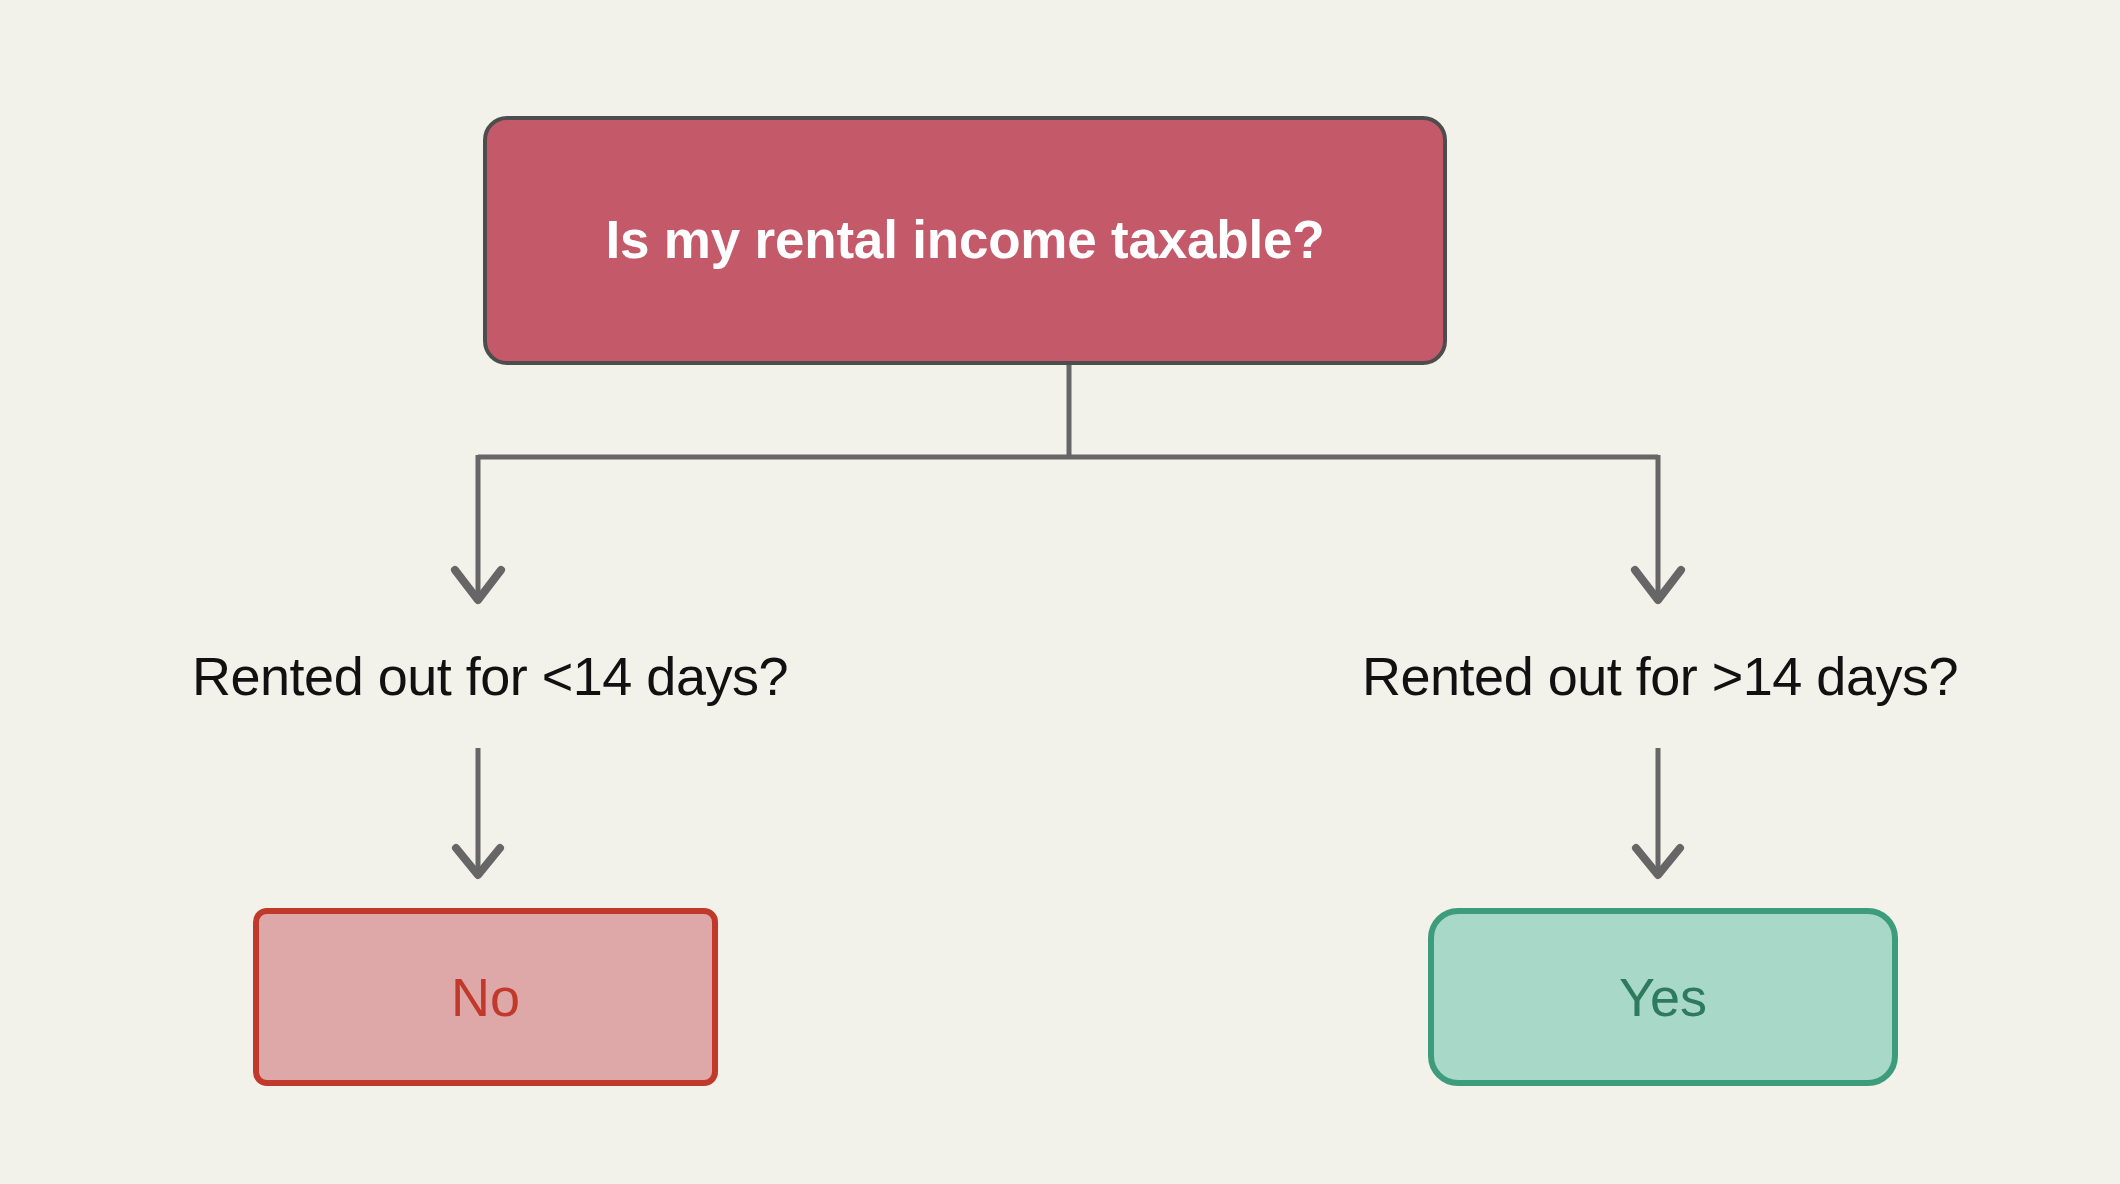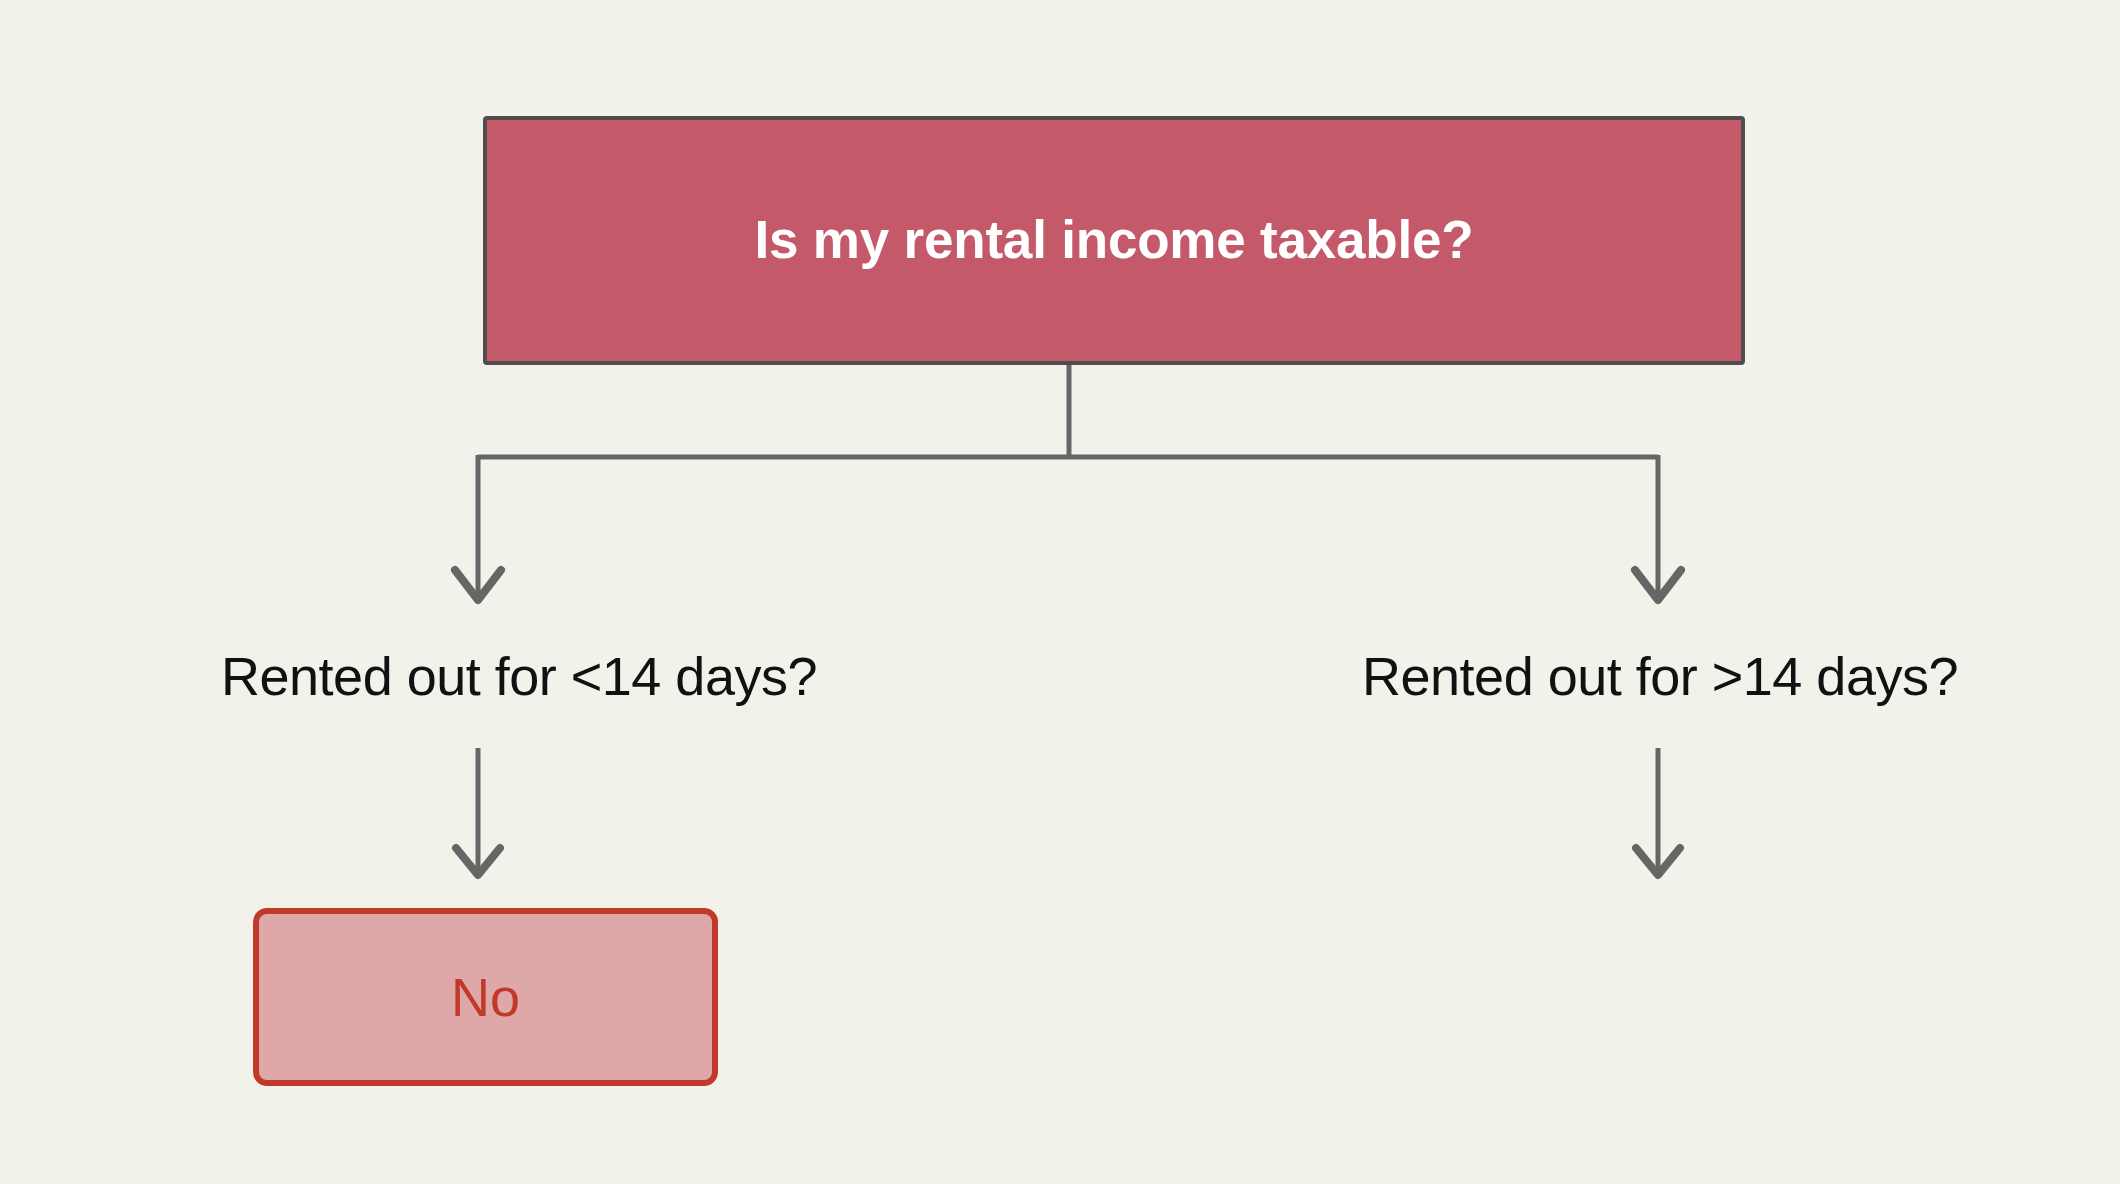--- a/index.html
+++ b/index.html
@@ -44,11 +44,11 @@
   #node-question {
     left: 483px;
     top: 116px;
-    width: 1262px;
+    width: 964px;
     height: 249px;
     background: #c4596a;
     border: 4px solid #4d4d4d;
-    border-radius: 4px;
+    border-radius: 24px;
   }
   #node-question .node-text {
     color: #ffffff;

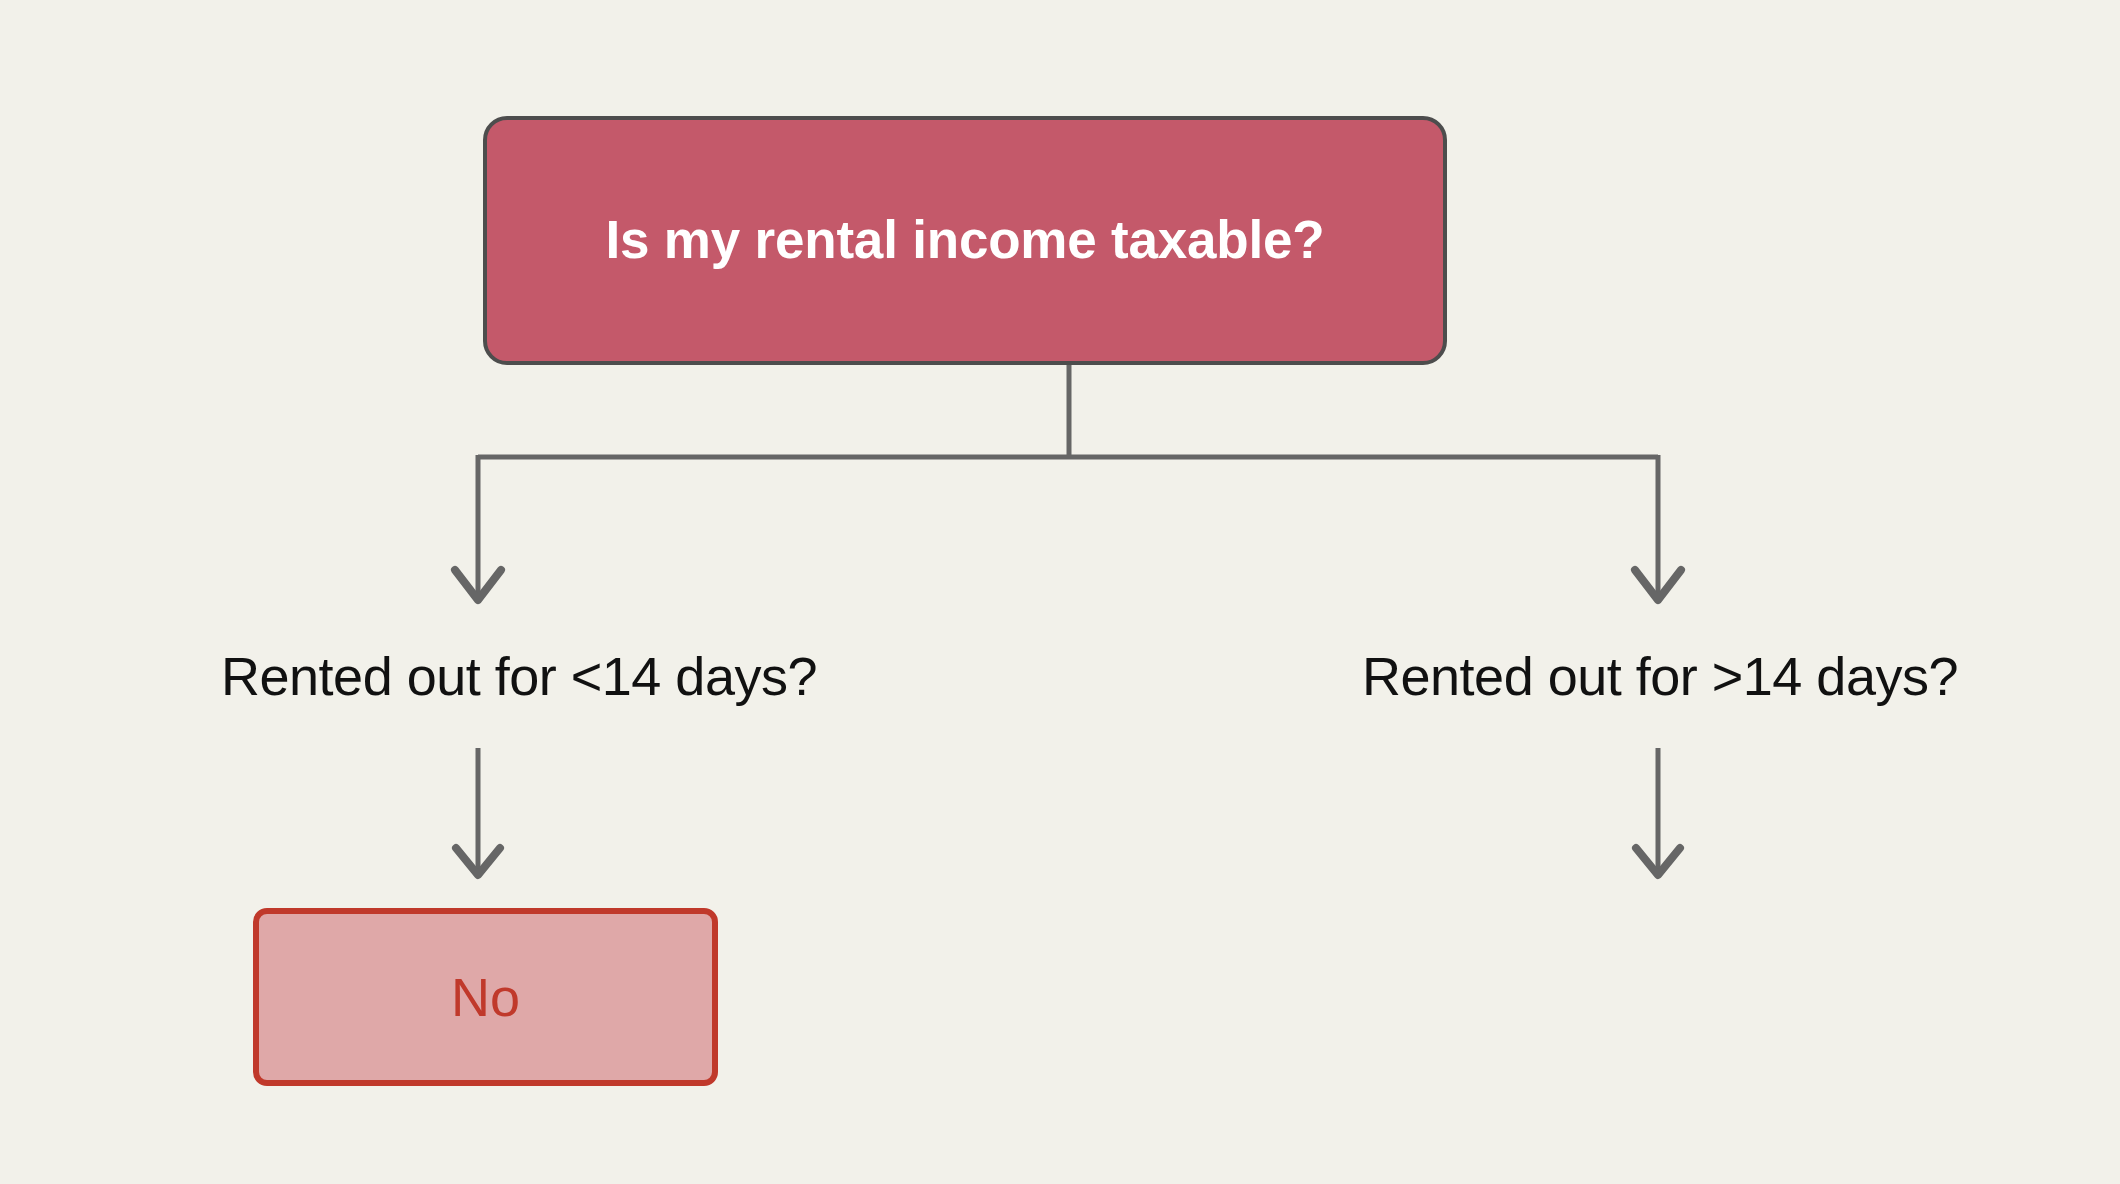--- a/index.html
+++ b/index.html
@@ -71,7 +71,6 @@
     left: 0px;
     top: 645px;
     width: 980px;
-    margin-left: 29px;
   }
   #label-right-condition {
     left: 1170px;

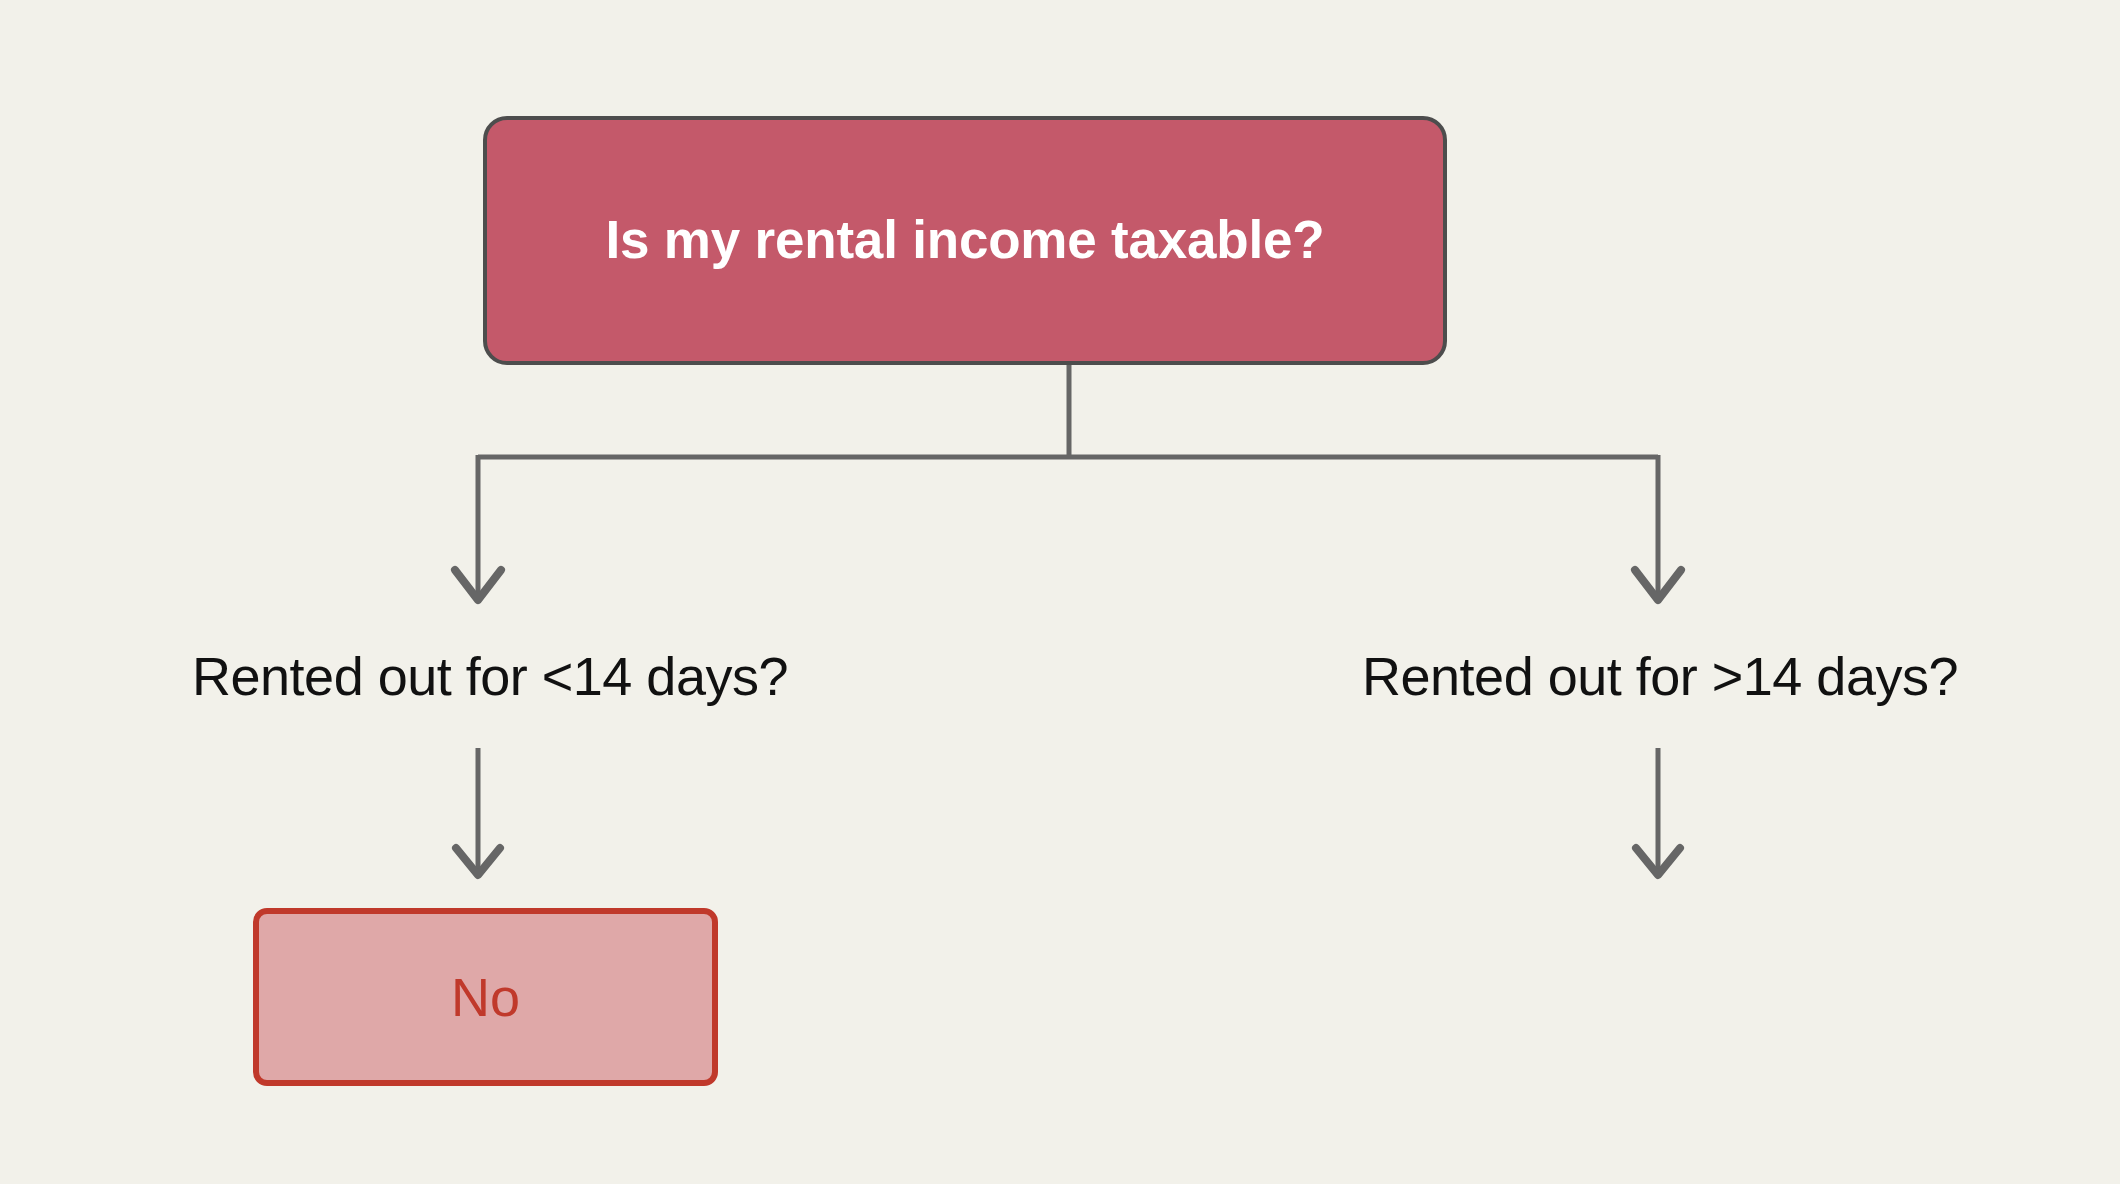--- a/index.html
+++ b/index.html
@@ -144,6 +144,9 @@
     <span class="node-text">No</span>
   </div>
 
+  <div class="node" id="node-answer-yes">
+    <span class="node-text">Yes</span>
+  </div>
 
 </div>
 

